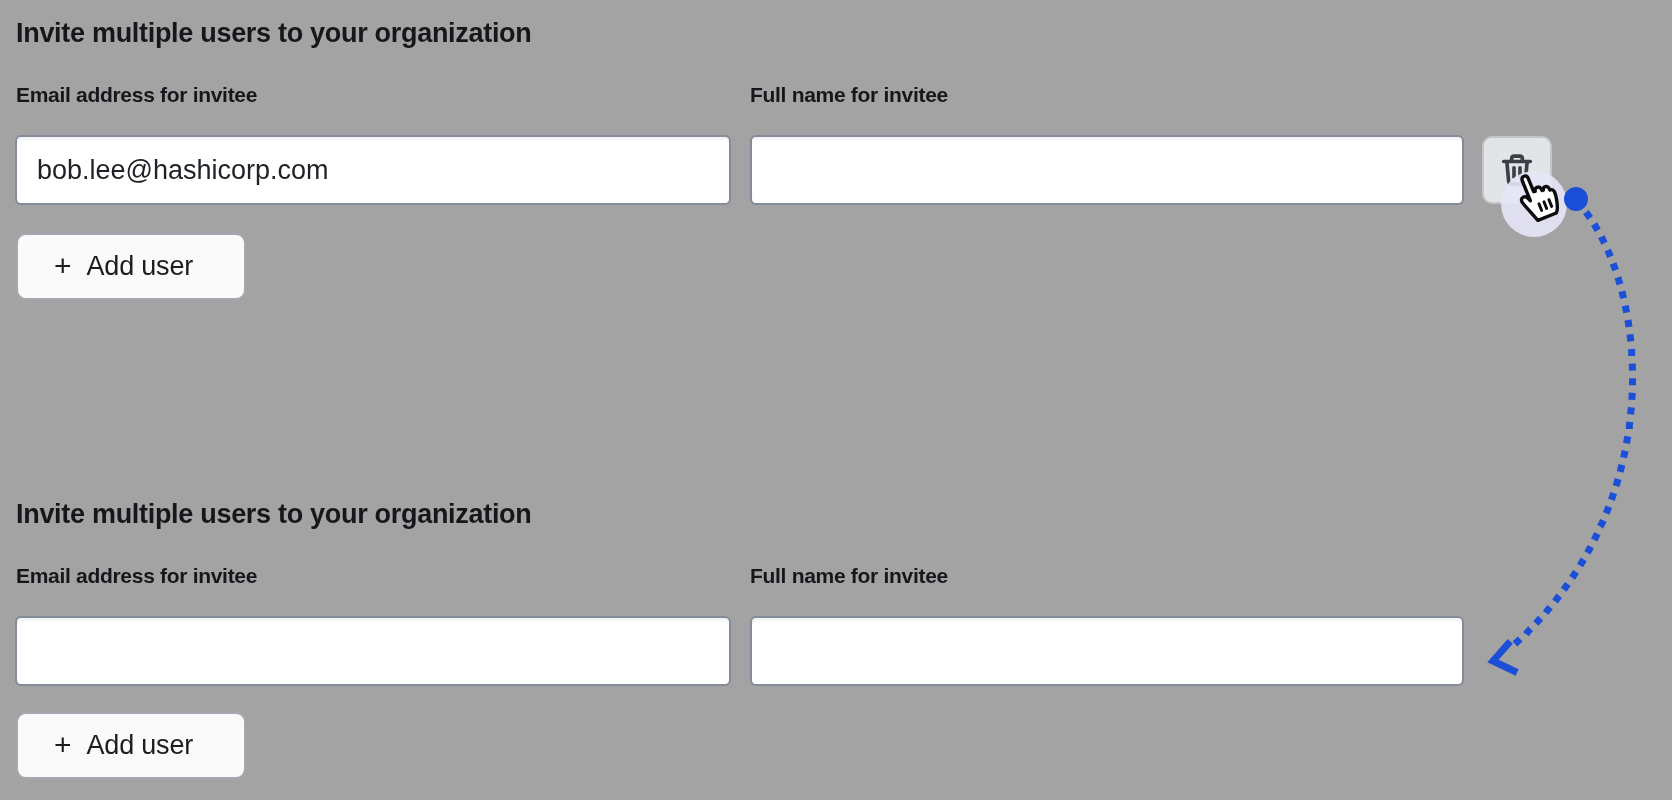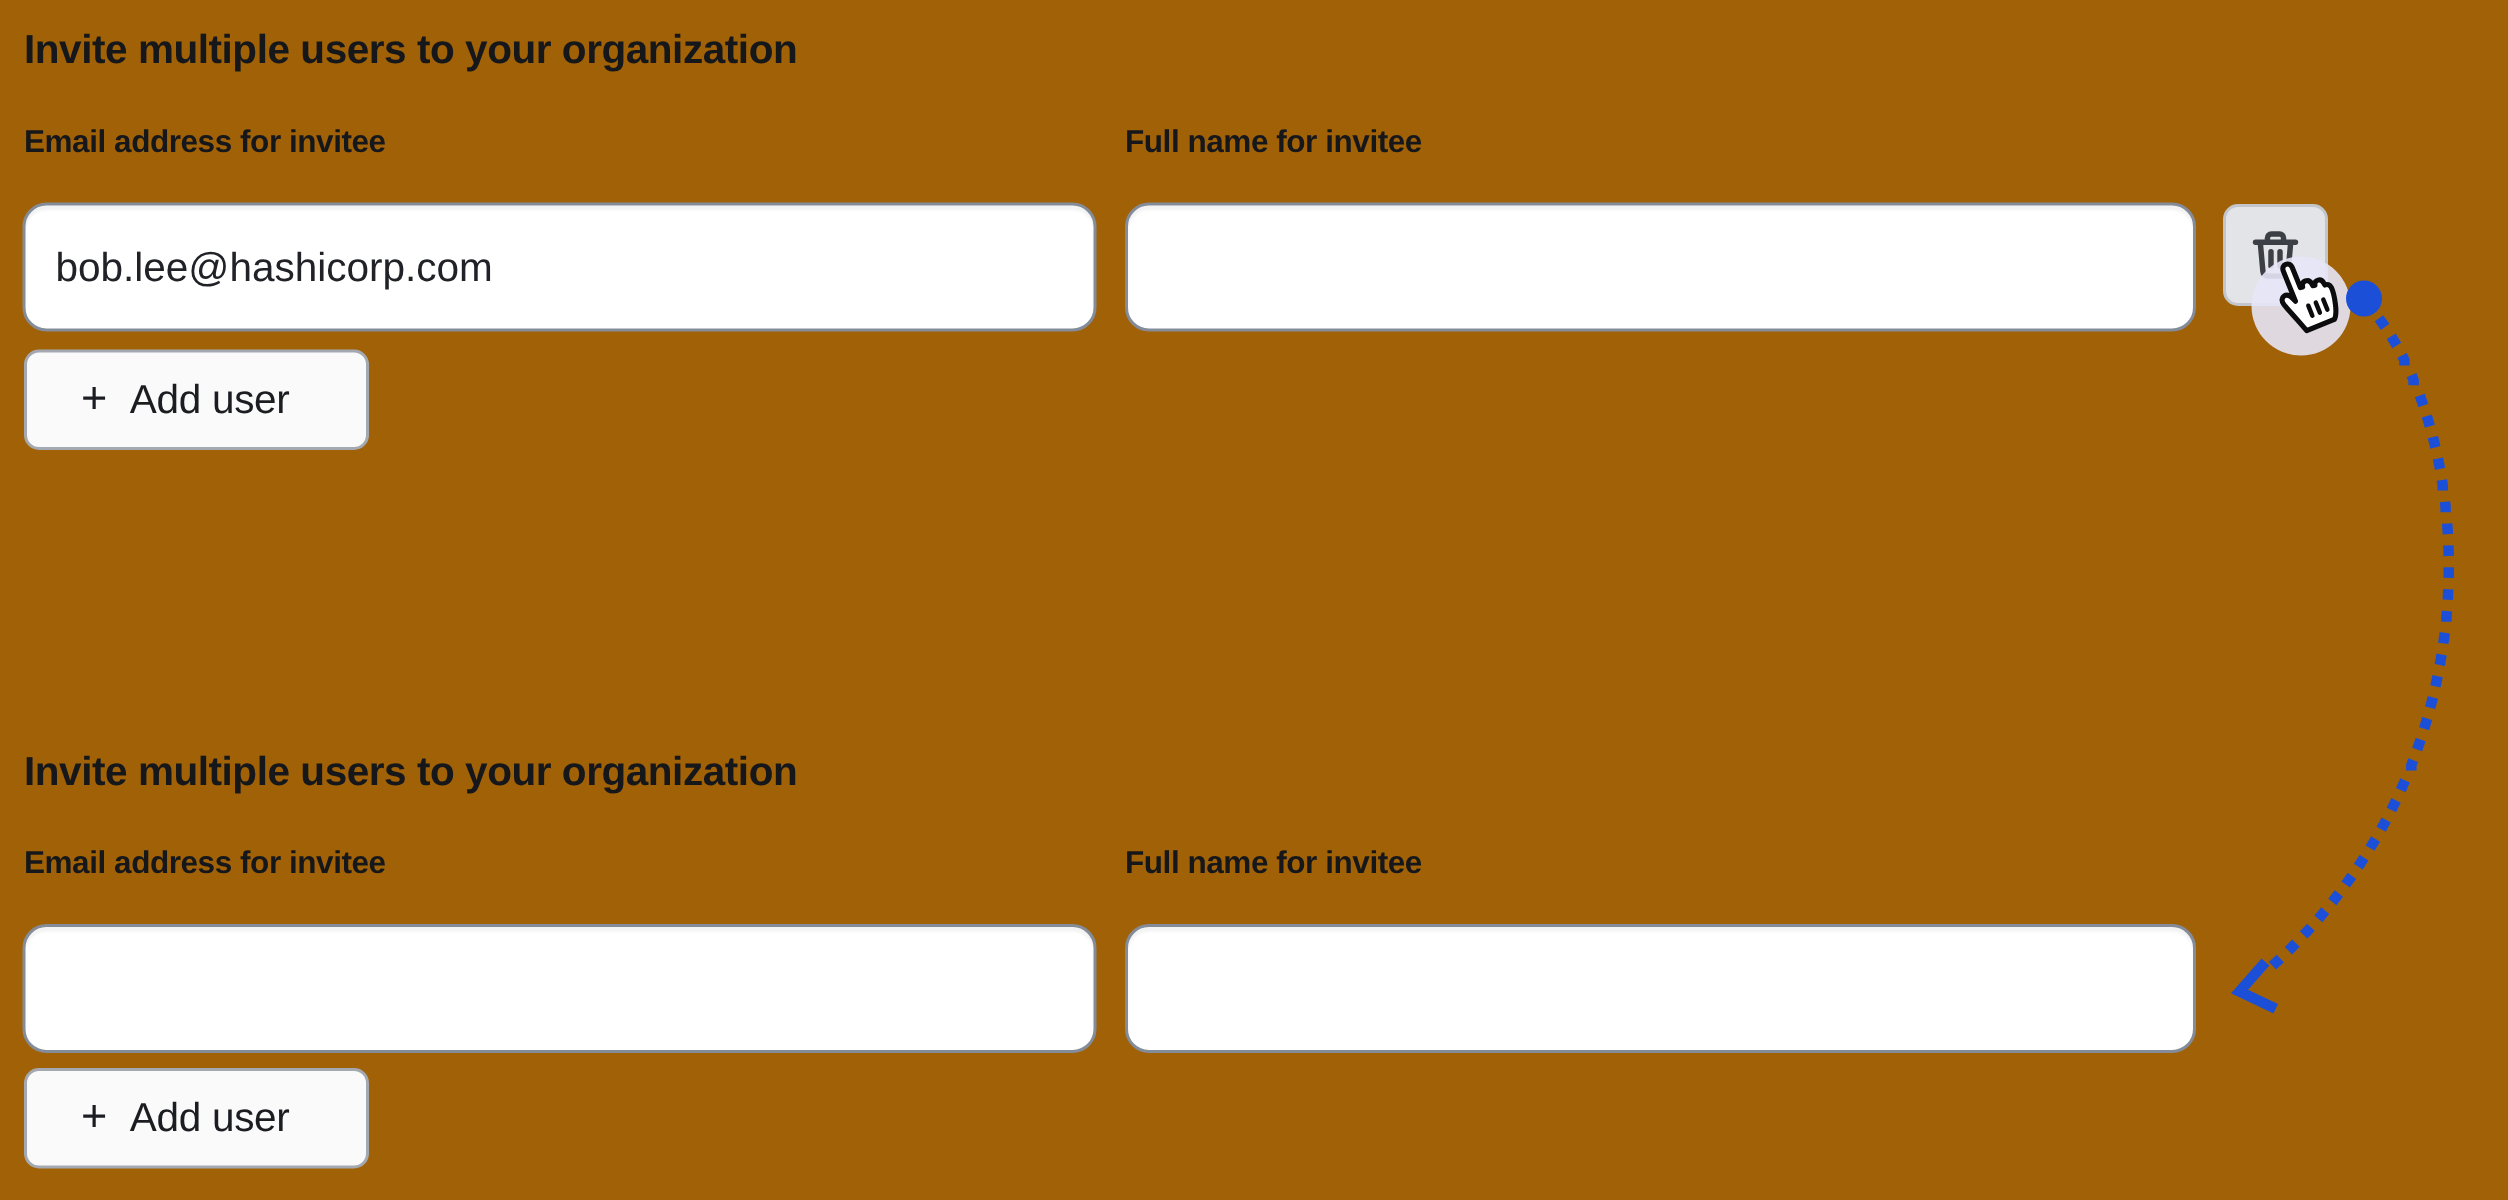--- a/index.html
+++ b/index.html
@@ -6,7 +6,7 @@
   #screen{
     position:relative;
     width:1672px;height:800px;
-    background:#a16207;
+    background:#a3a3a3;
     font-family:"Liberation Sans",sans-serif;
     overflow:hidden;
   }

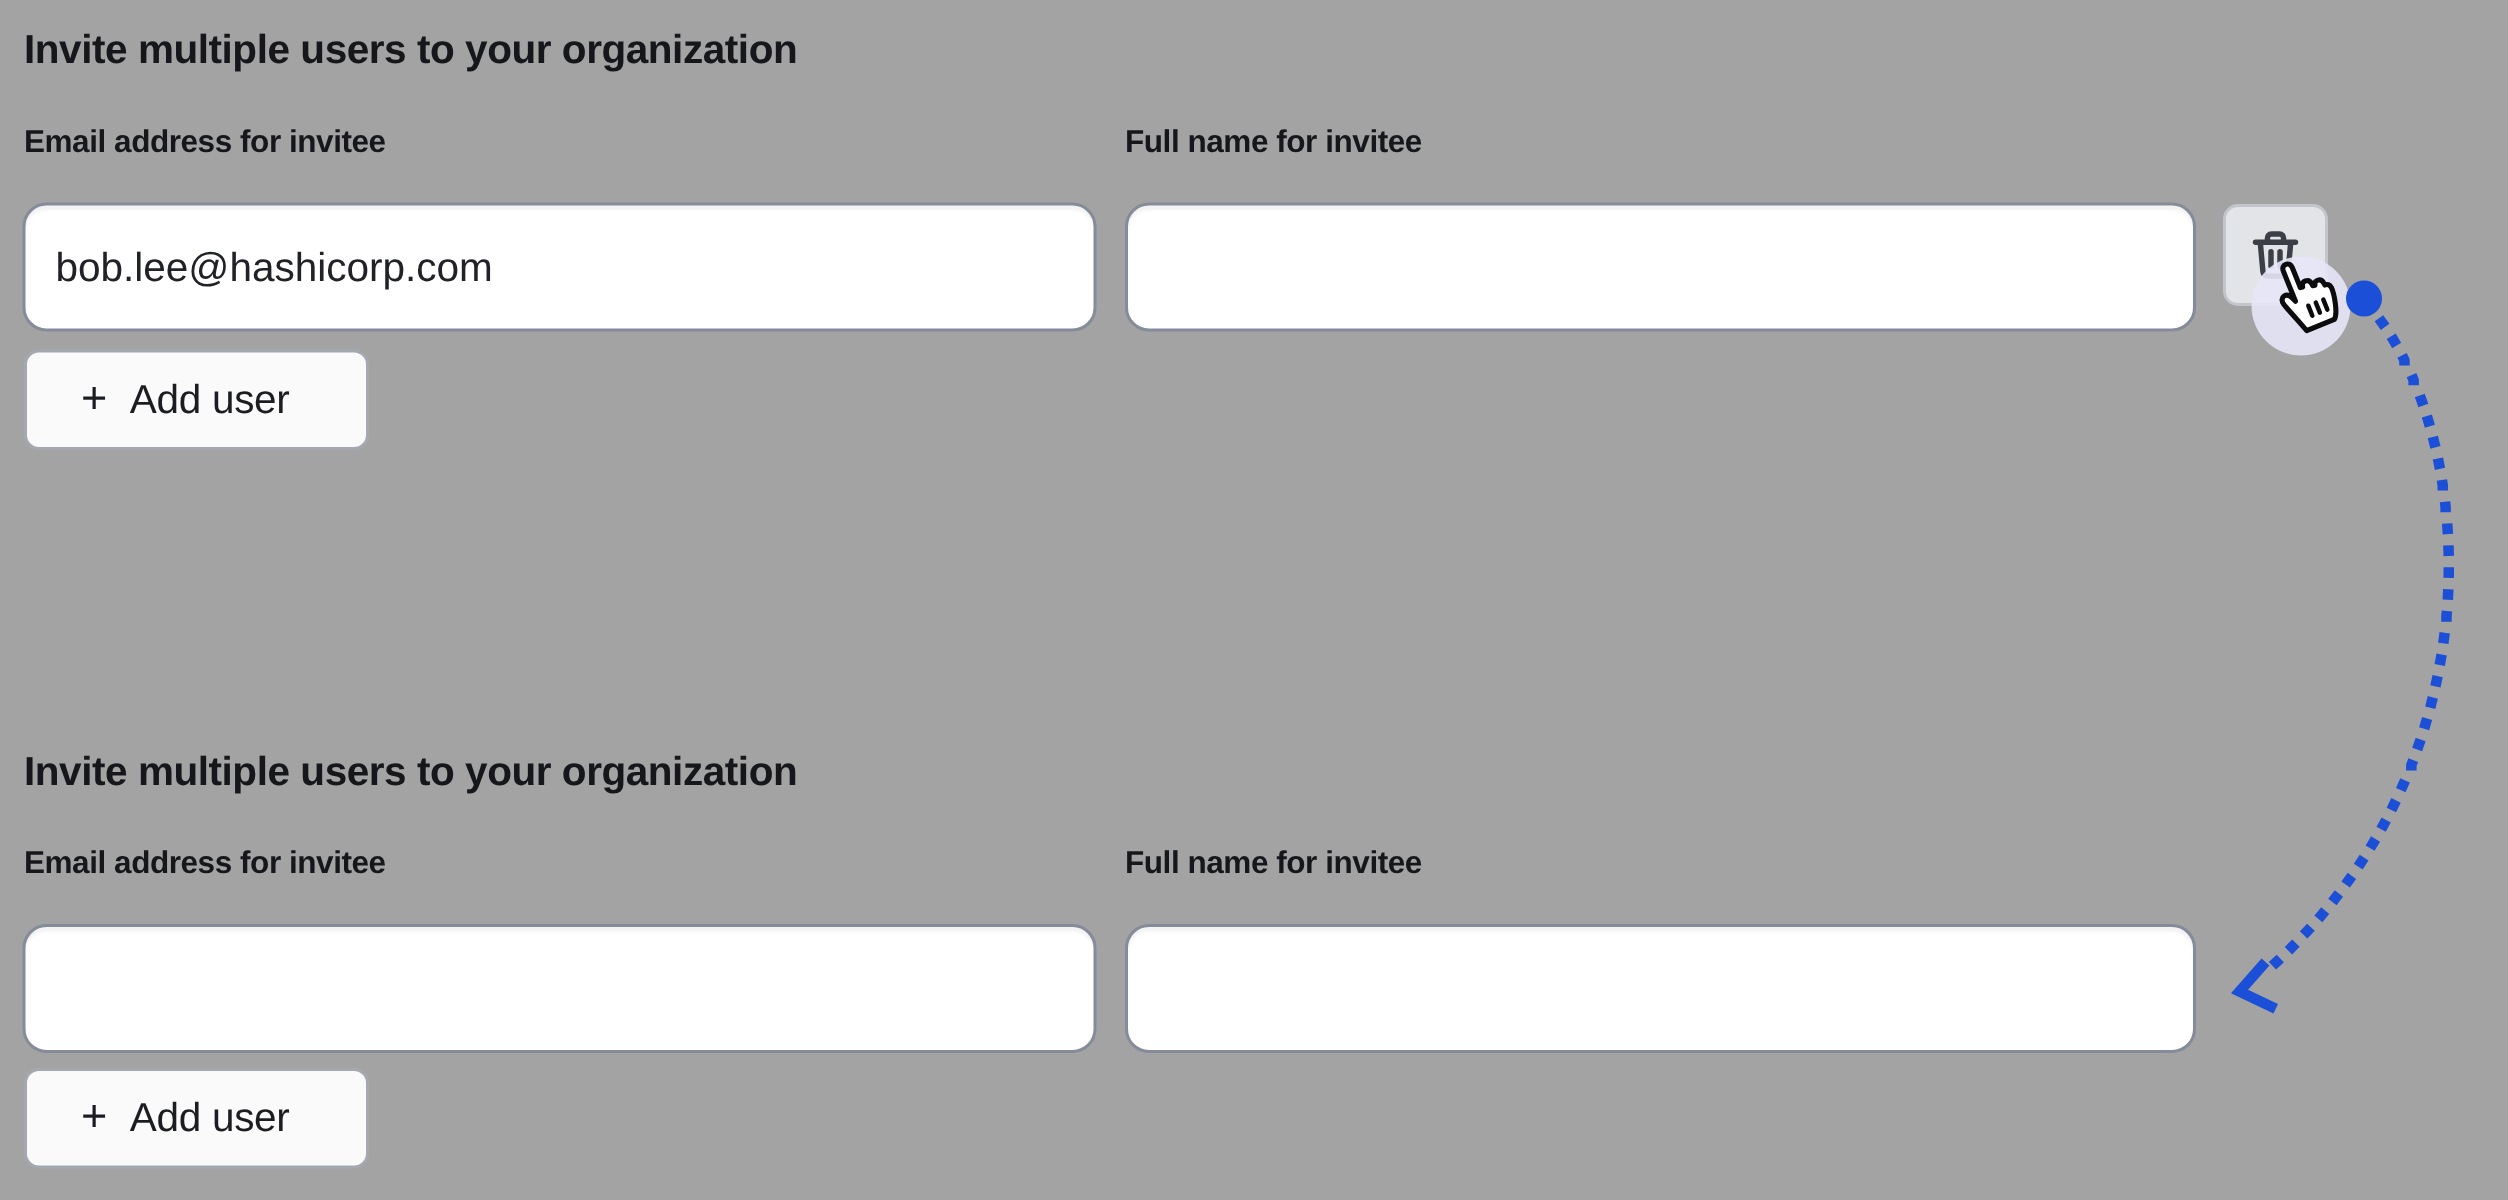--- a/index.html
+++ b/index.html
@@ -21,7 +21,7 @@
   }
   .text-input{
     box-sizing:border-box;
-    height:86px;border:2px solid #848b99;border-radius:16px;
+    height:70px;border:2px solid #848b99;border-radius:6px;
     background:#ffffff;
     box-shadow:inset 0 3px 2px rgba(20,22,28,0.05);
     font-family:"Liberation Sans",sans-serif;

